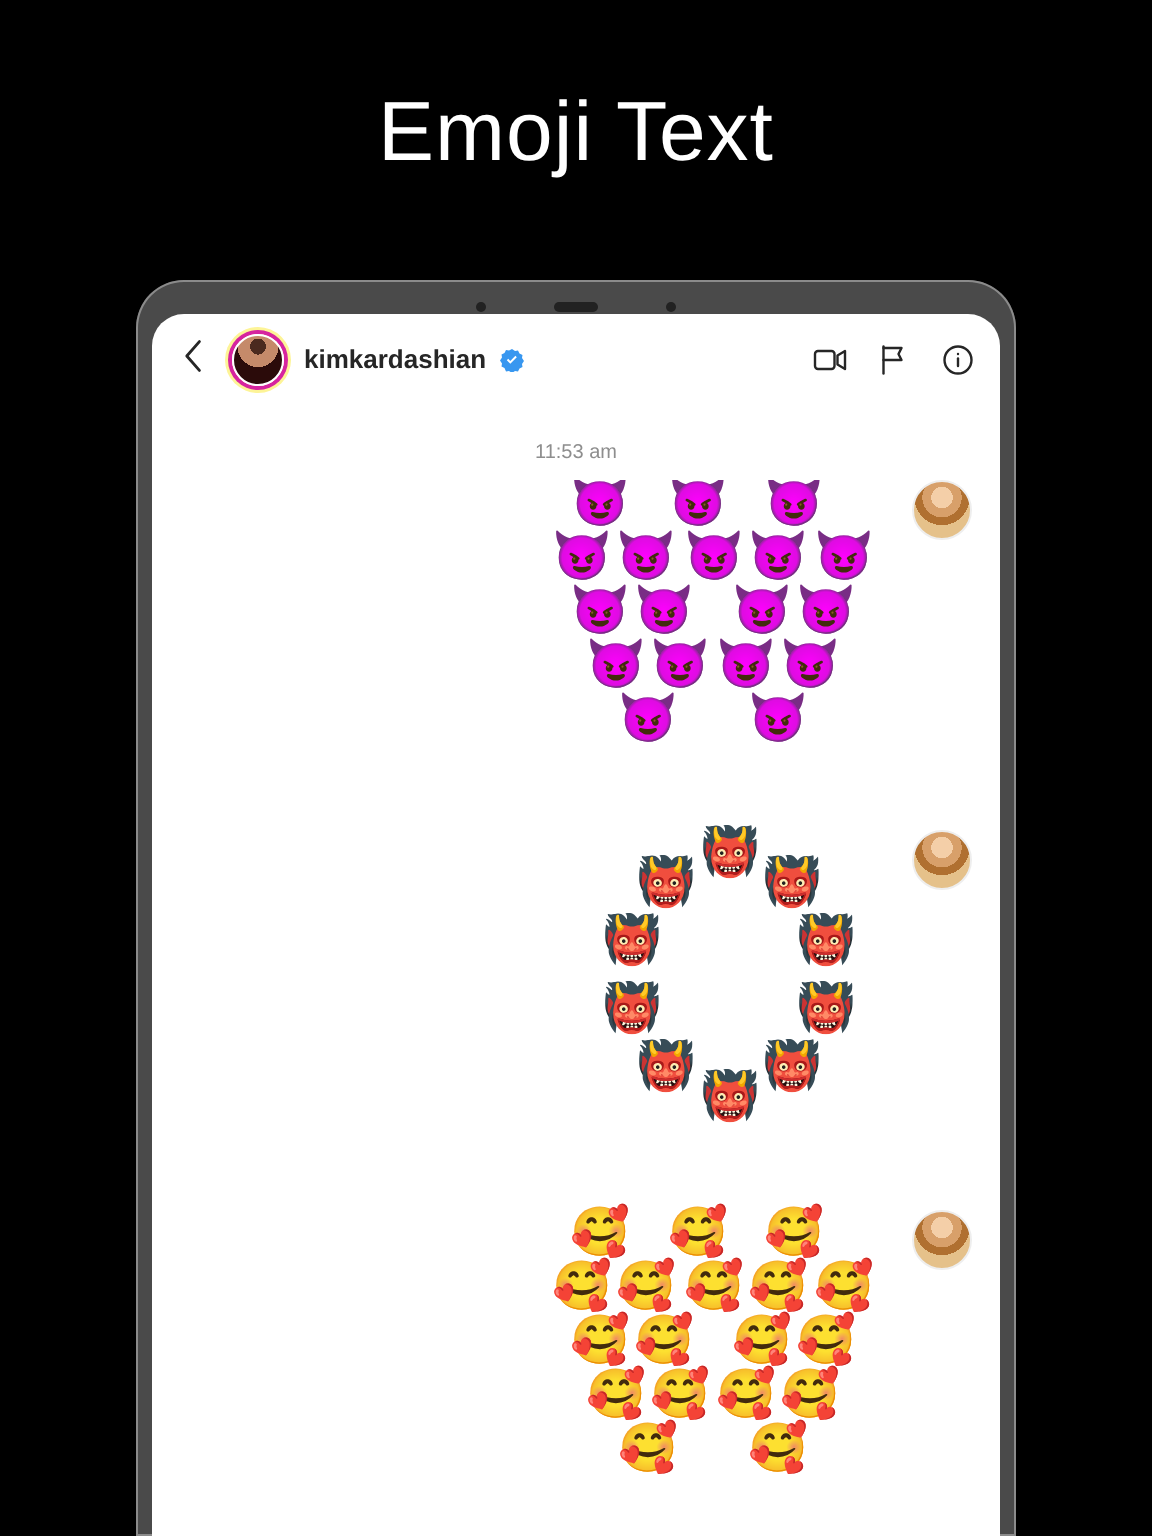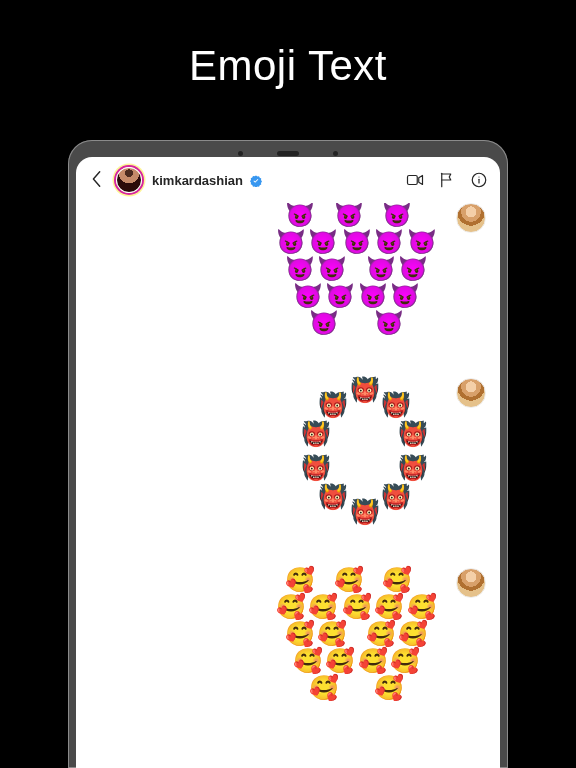--- a/index.html
+++ b/index.html
@@ -90,6 +90,7 @@
       </div>
     </div>
 
+    <div class="timestamp">11:53 am</div>
 
     <div class="dm-body" id="chat-body">
         <div class="msg-wrap" style="top: 0px;">

